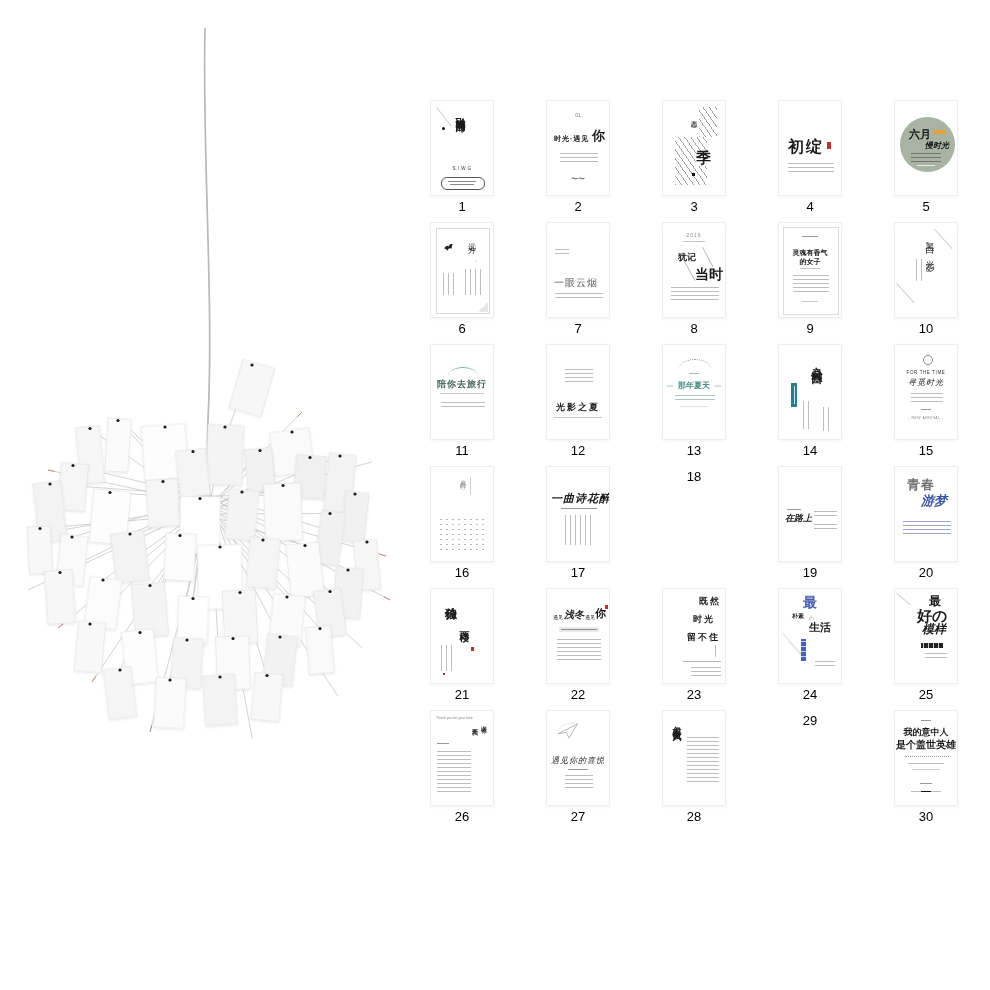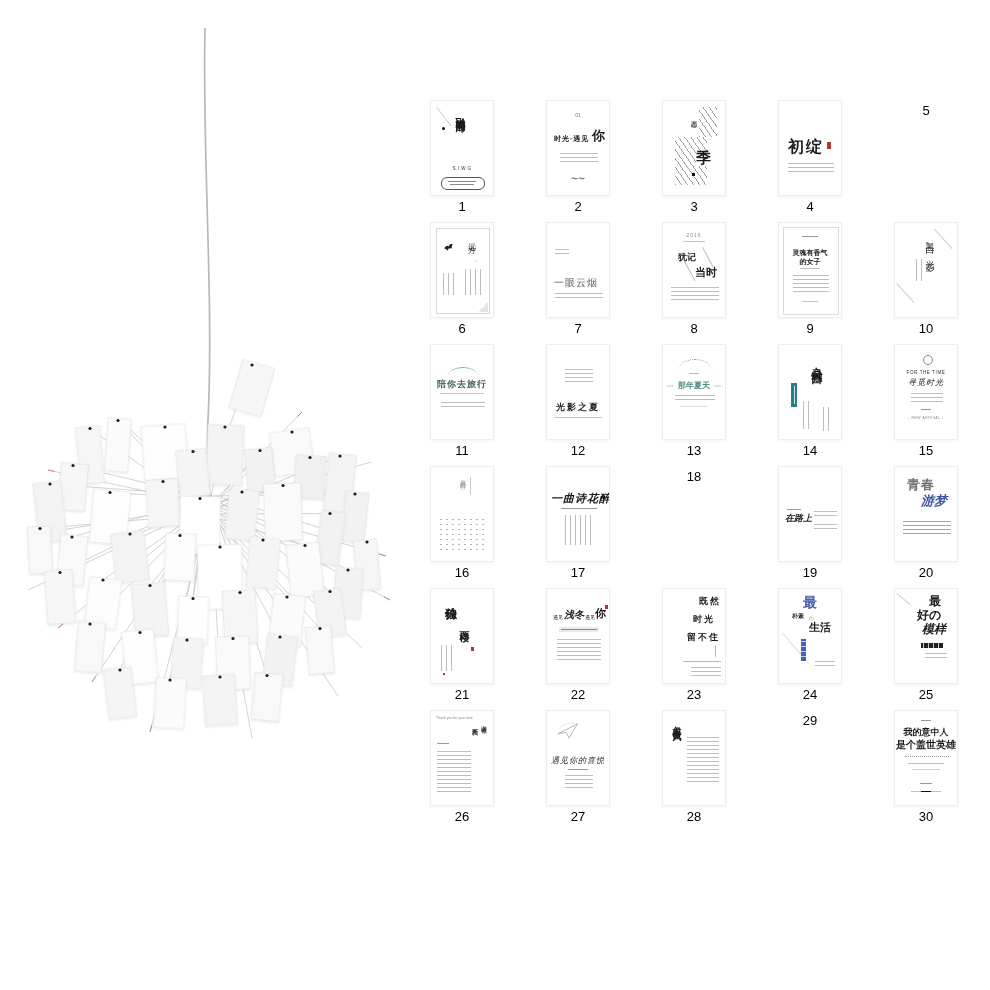--- a/index.html
+++ b/index.html
@@ -249,6 +249,14 @@
     </div>
 
     <div class="cell">
+      <div class="card">
+        <div style="position:absolute;left:5px;top:16px;width:55px;height:55px;border-radius:50%;background:#a9b3a2"></div>
+        <div class="t sf" style="left:14px;top:28px;font-size:11px;font-weight:800;color:#111">六月</div>
+        <div style="position:absolute;left:38px;top:29px;width:13px;height:4px;background:#e2a23c"></div>
+        <div class="t sf" style="left:30px;top:40px;font-size:8px;font-weight:700;font-style:italic;color:#111">慢时光</div>
+        <div class="lines sage" style="left:16px;top:52px;width:30px;height:10px"></div>
+        <div class="hl" style="left:22px;top:64px;width:18px;background:#e9ece6"></div>
+      </div>
       <div class="num">5</div>
     </div>
 

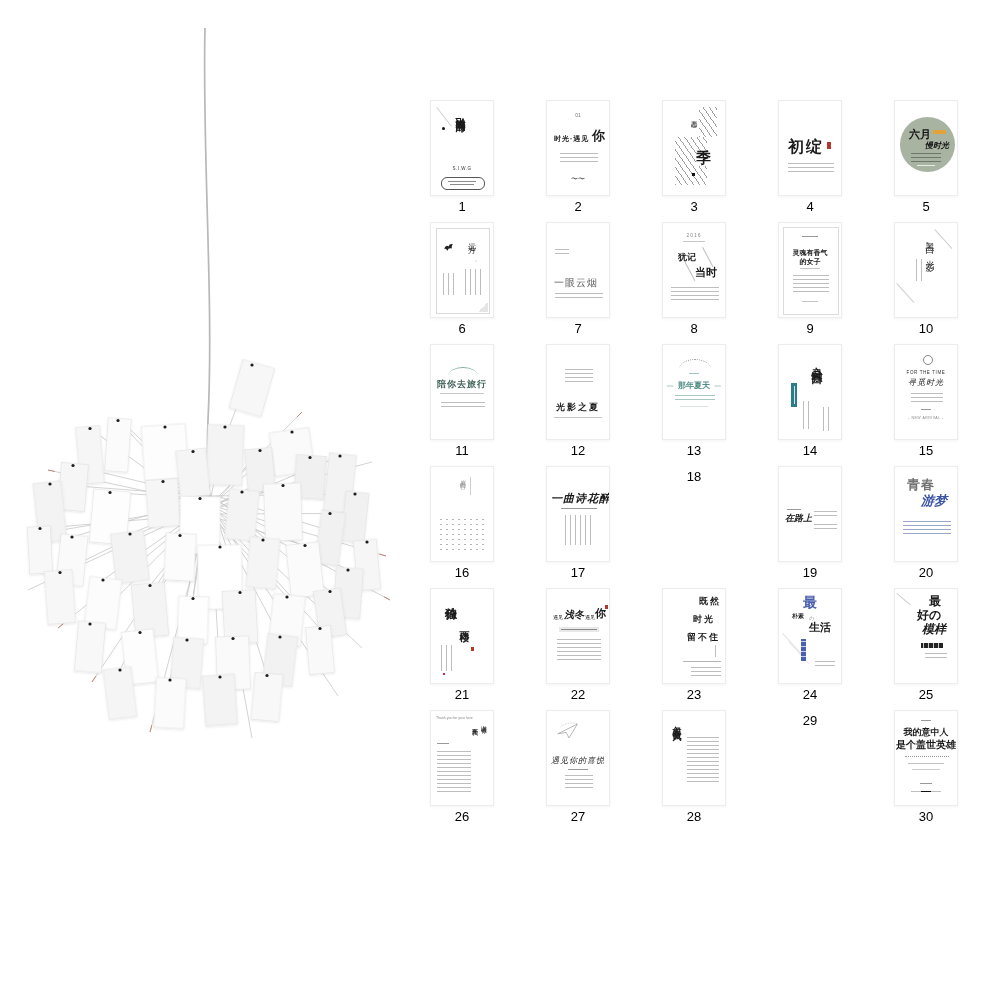--- a/index.html
+++ b/index.html
@@ -291,7 +291,7 @@
         <div class="diag" style="left:40px;top:24px;width:22px;transform:rotate(62deg);background:#bdbdbd"></div>
         <div class="diag" style="left:22px;top:38px;width:22px;transform:rotate(62deg);background:#bdbdbd"></div>
         <div class="t" style="left:15px;top:30px;font-size:9px;font-weight:700">犹记</div>
-        <div class="t" style="left:32px;top:44px;font-size:11px;font-weight:700">当时</div>
+        <div class="t" style="left:32px;top:44px;font-size:14px;font-weight:700">当时</div>
         <div class="lines" style="left:8px;top:64px;width:48px;height:14px"></div>
       </div>
       <div class="num">8</div>

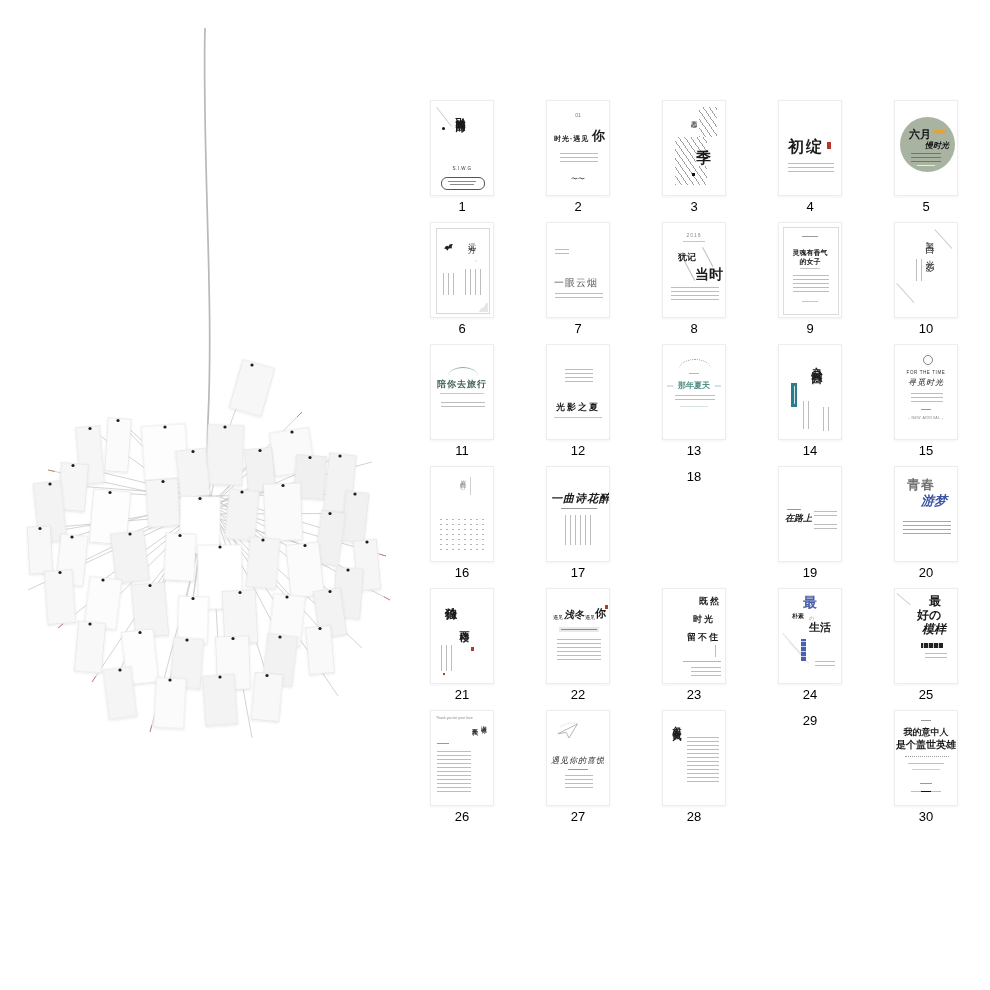--- a/index.html
+++ b/index.html
@@ -474,7 +474,7 @@
       <div class="card">
         <div class="diag" style="left:2px;top:4px;width:18px;transform:rotate(40deg)"></div>
         <div class="t sf" style="left:34px;top:6px;font-size:12px;font-weight:800">最</div>
-        <div class="t sf" style="left:22px;top:20px;font-size:12px;font-weight:800">好の</div>
+        <div class="t sf" style="left:22px;top:20px;font-size:15px;font-weight:800">好の</div>
         <div class="t sf" style="left:27px;top:34px;font-size:12px;font-weight:800;font-style:italic">模样</div>
         <div style="position:absolute;left:26px;top:54px;width:22px;height:5px;background:#222">
           <div style="width:100%;height:100%;background:repeating-linear-gradient(to right,transparent 0 2px,#fff 2px 2.5px);opacity:.75"></div>

